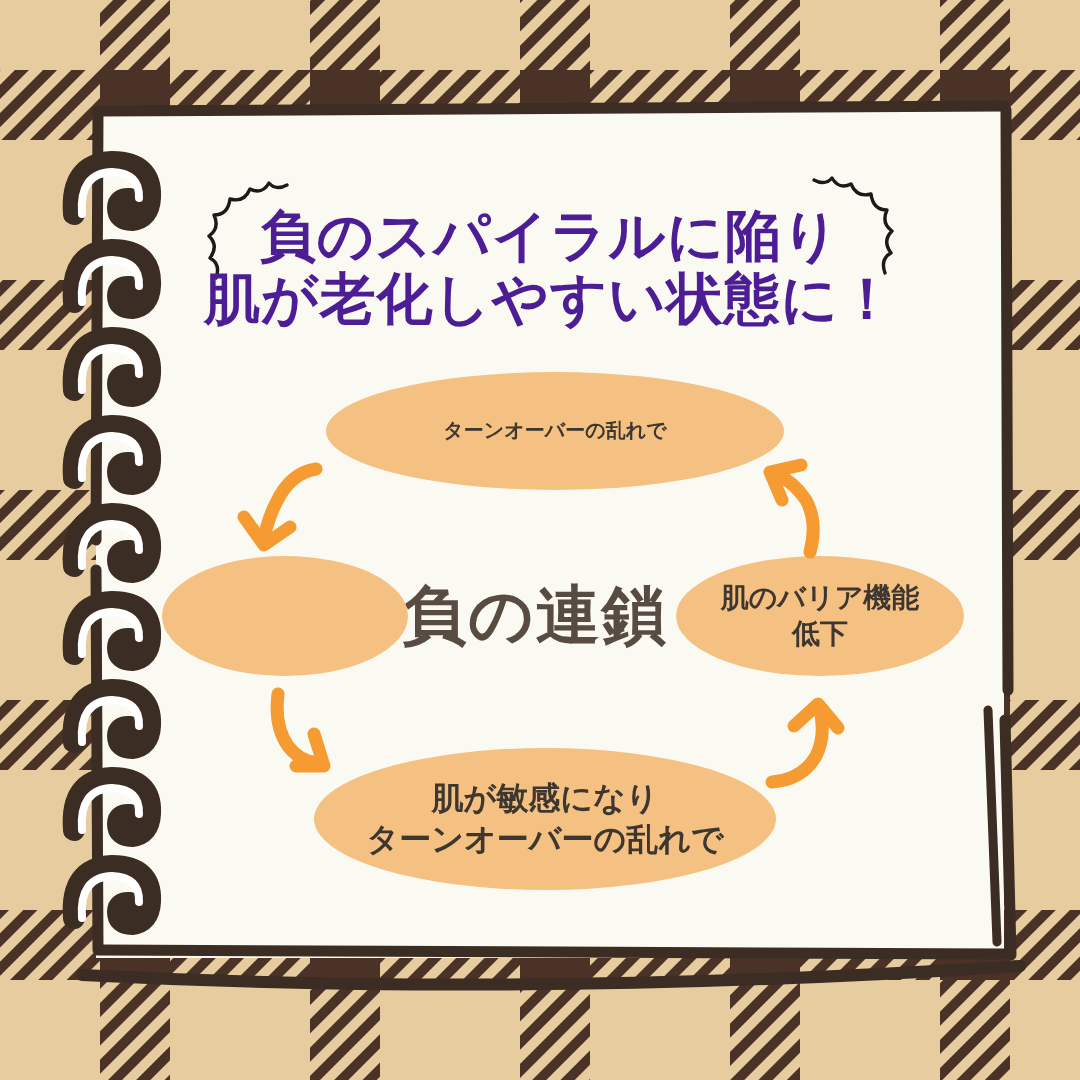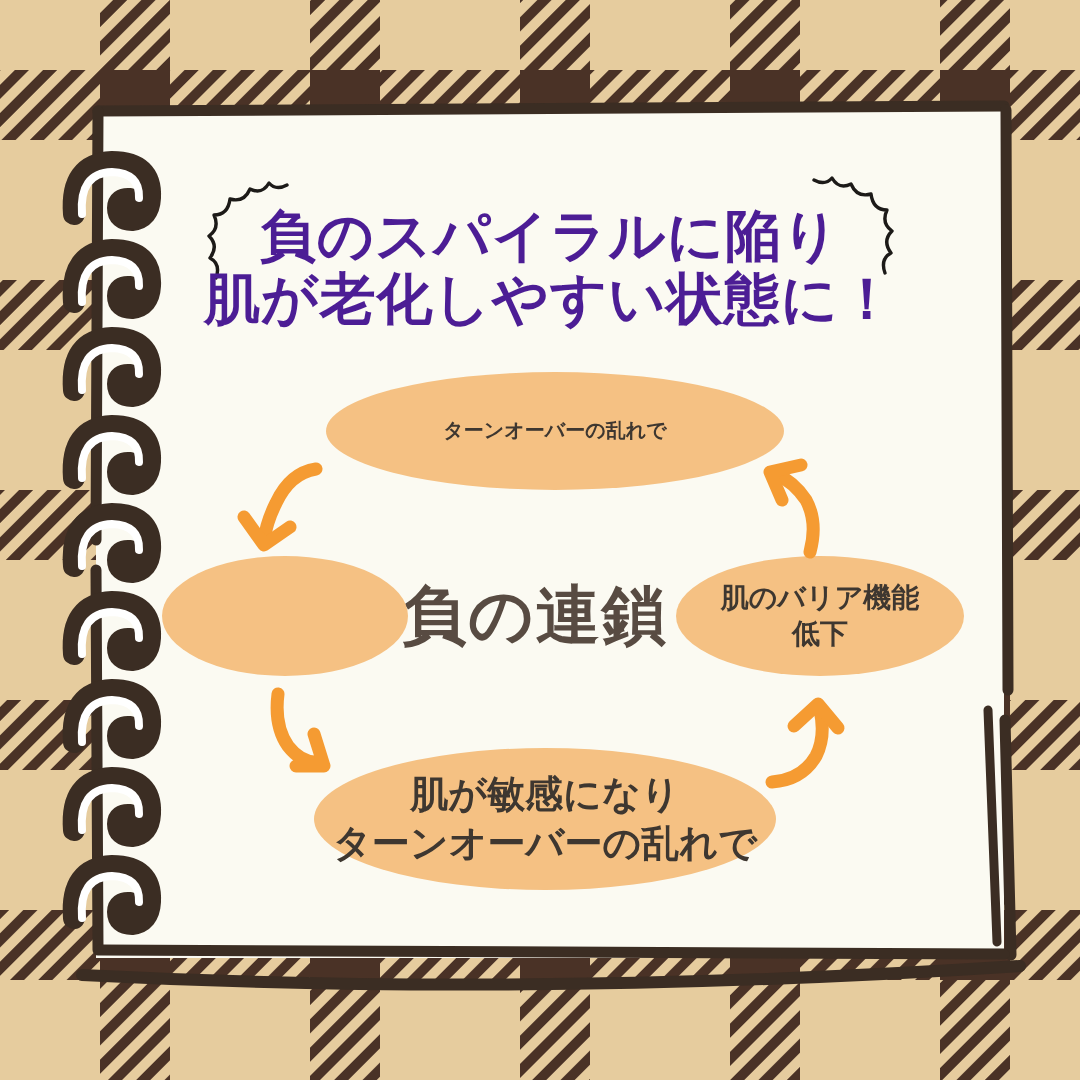--- a/index.html
+++ b/index.html
@@ -58,7 +58,7 @@
   #bubble-top{left:326px;top:372px;width:458px;height:118px;font-size:20px;}
   #bubble-left{left:162px;top:556px;width:246px;height:120px;font-size:28px;}
   #bubble-right{left:676px;top:556px;width:288px;height:120px;font-size:28px;}
-  #bubble-bottom{left:314px;top:748px;width:462px;height:142px;font-size:38px;}
+  #bubble-bottom{left:314px;top:748px;width:462px;height:142px;font-size:32px;}
   .bubble span{display:block;}
 
   

